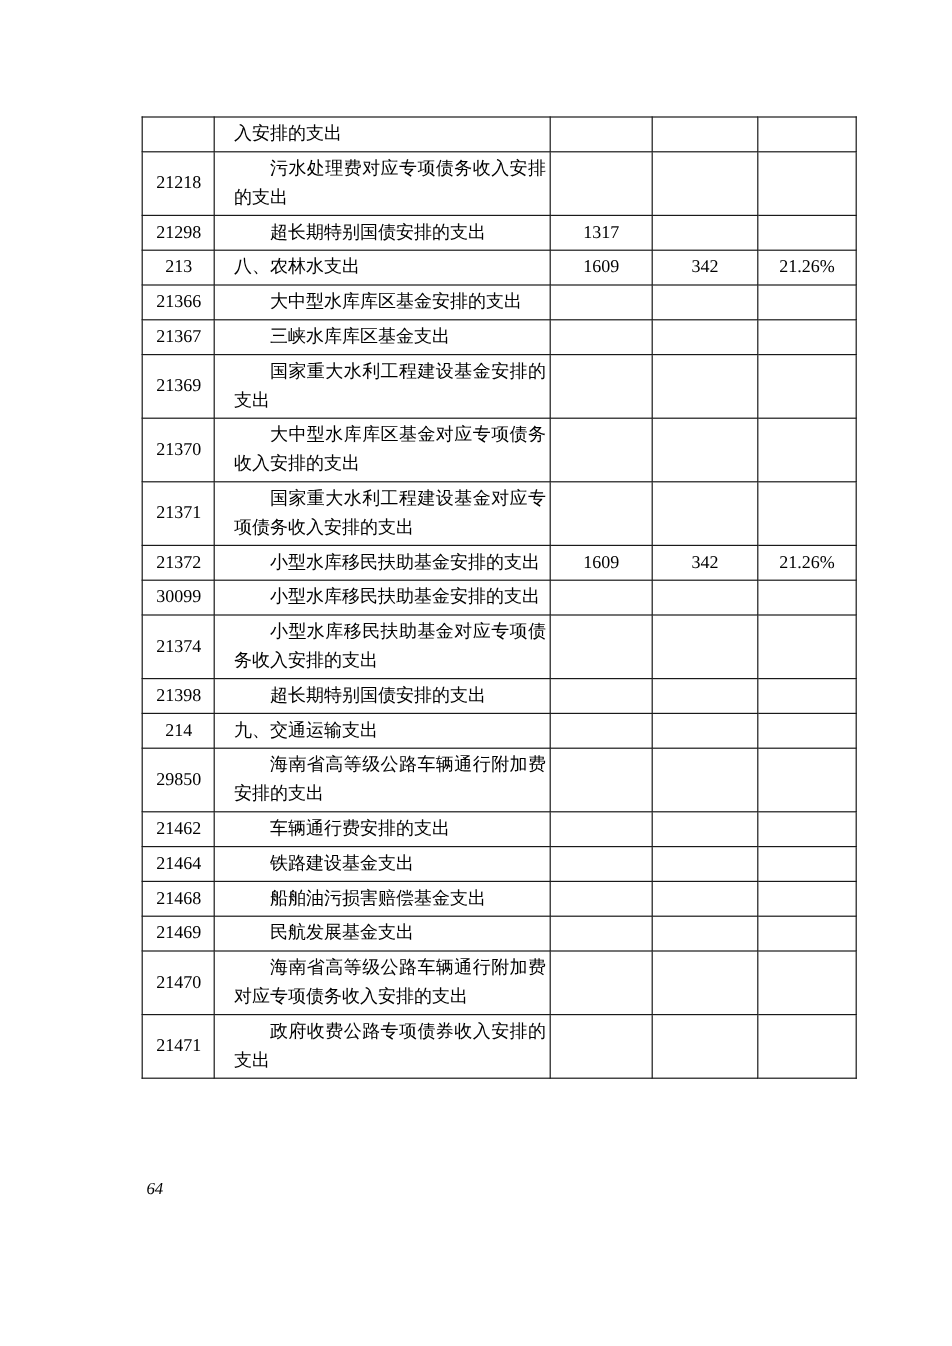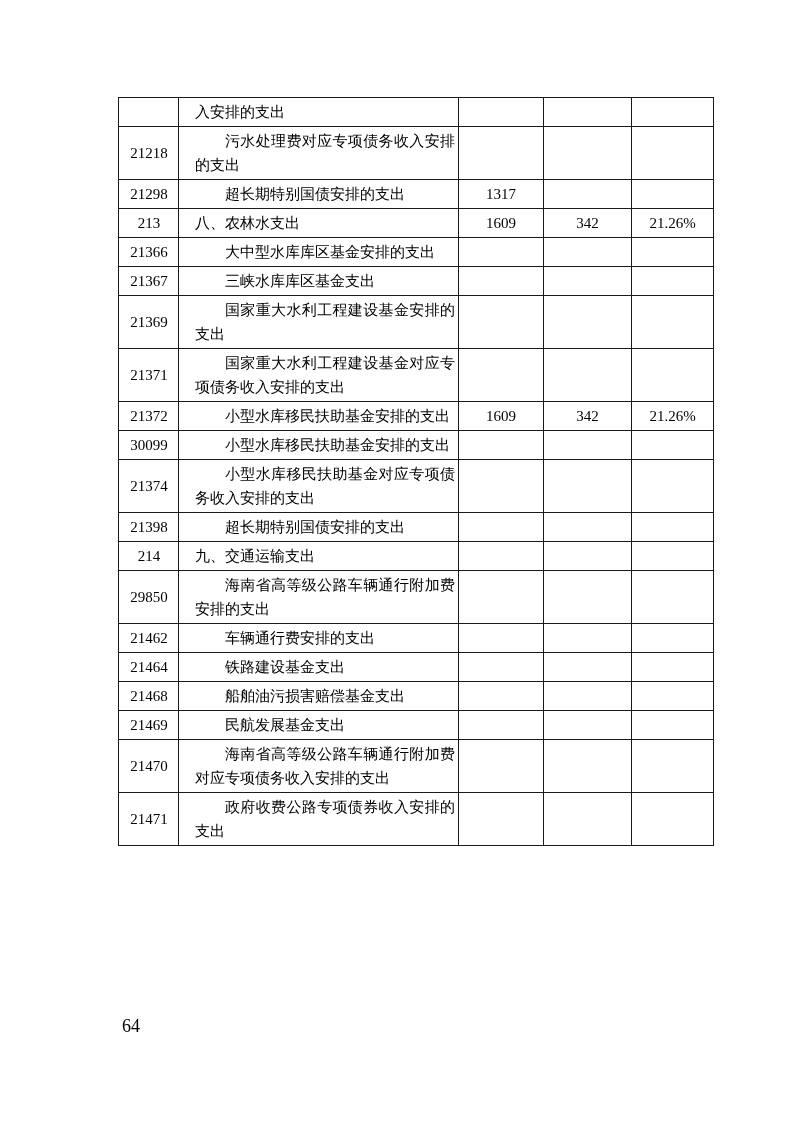--- a/index.html
+++ b/index.html
@@ -129,6 +129,13 @@
           <td class="value-cell"></td>
         </tr>
         <tr>
+          <td class="code-cell">21370</td>
+          <td class="desc-cell level-sub">大中型水库库区基金对应专项债务收入安排的支出</td>
+          <td class="value-cell"></td>
+          <td class="value-cell"></td>
+          <td class="value-cell"></td>
+        </tr>
+        <tr>
           <td class="code-cell">21371</td>
           <td class="desc-cell level-sub">国家重大水利工程建设基金对应专项债务收入安排的支出</td>
           <td class="value-cell"></td>

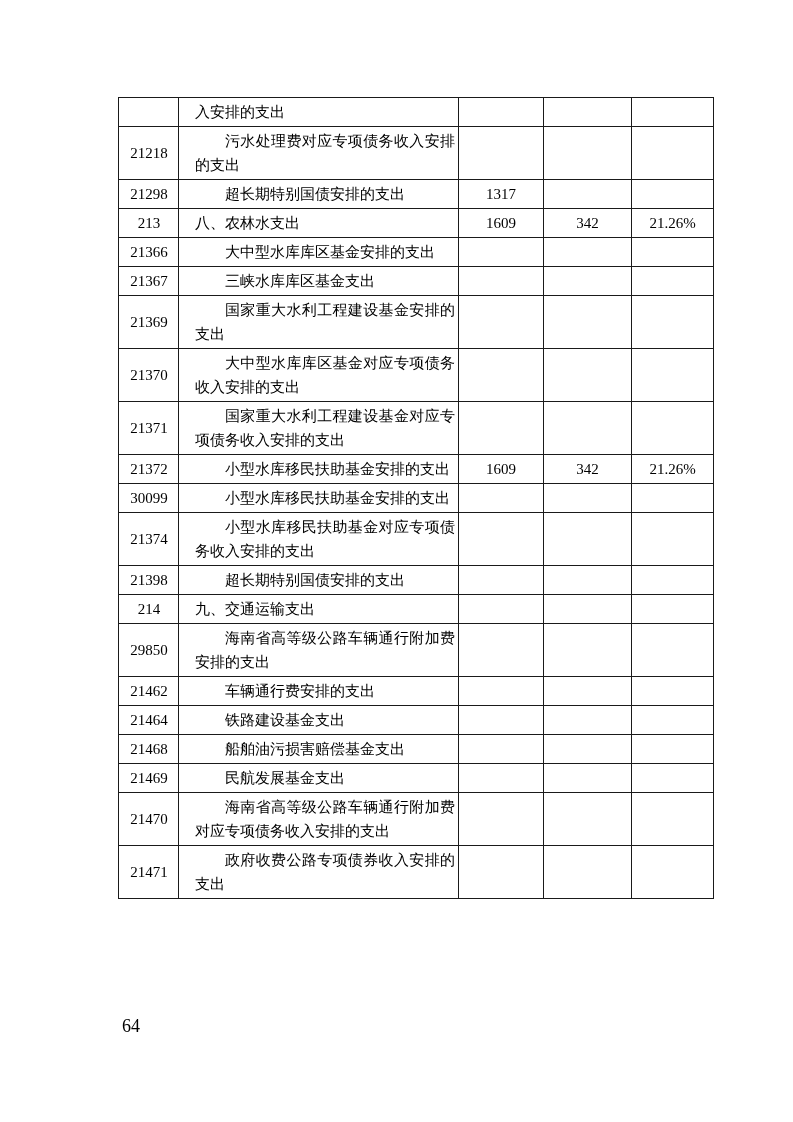--- a/index.html
+++ b/index.html
@@ -60,9 +60,10 @@
   .page-number {
     position: absolute;
     left: 122px;
-    top: 1014px;
-    font-size: 18px;
+    top: 980px;
+    font-size: 14px;
     line-height: 24px;
+    font-style: italic;
   }
 </style>
 </head>

